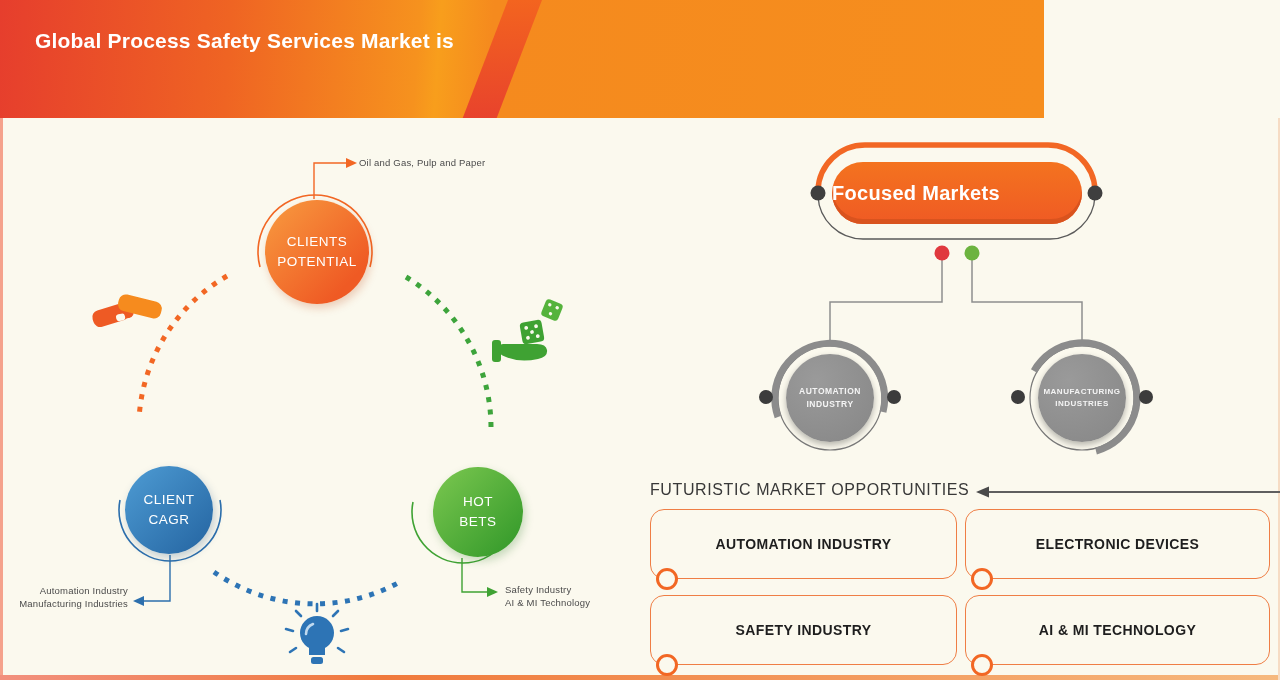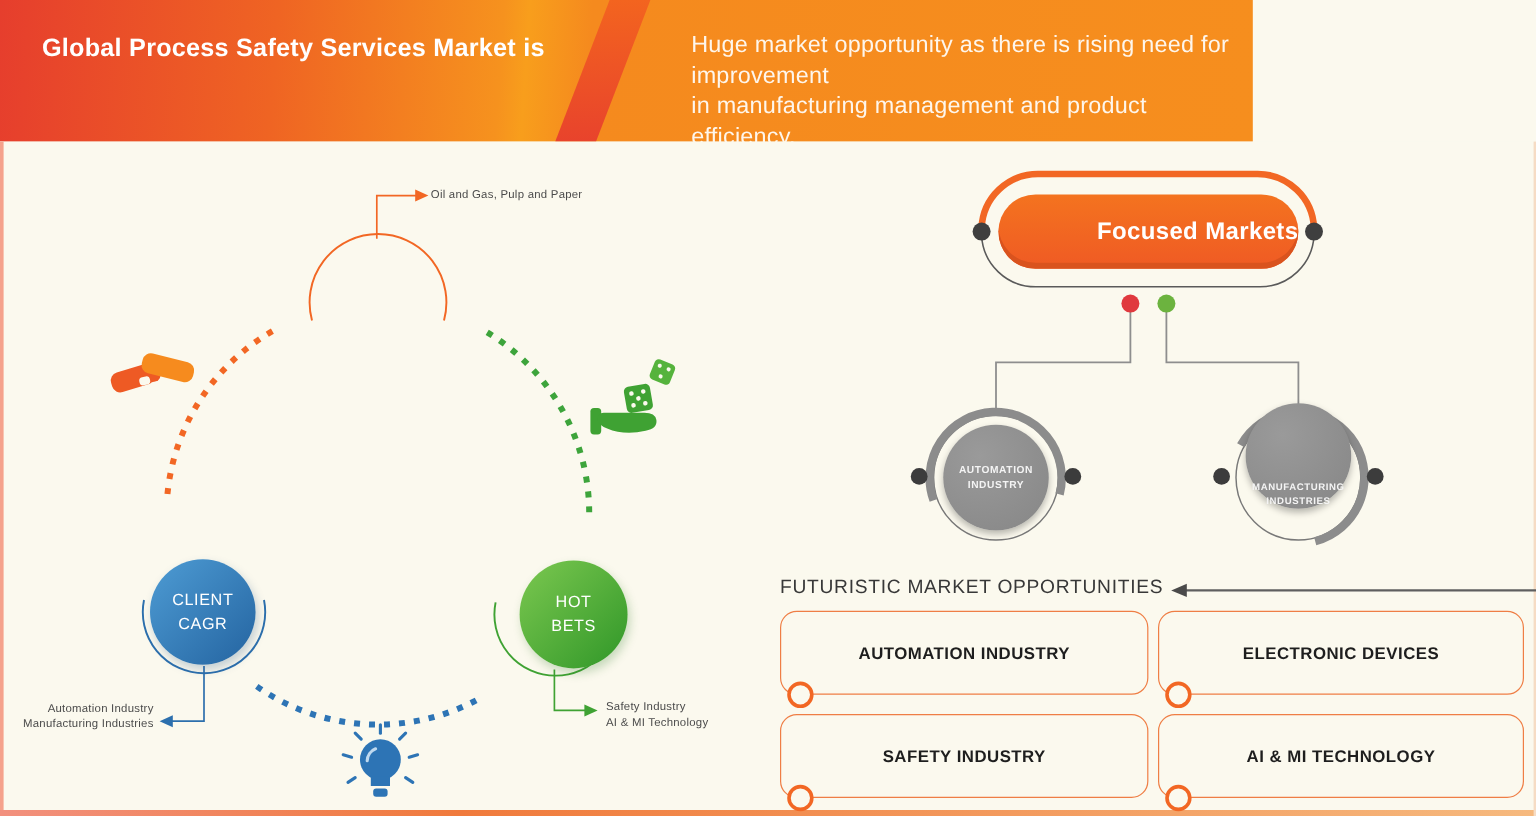--- a/index.html
+++ b/index.html
@@ -75,10 +75,6 @@
     <div class="banner-stripe"></div>
     <div class="banner-title">
       <div>Global Process Safety Services Market is</div>
-    </div>
-    <div class="banner-subtitle">
-      <div>Huge market opportunity as there is rising need for improvement</div>
-      <div>in manufacturing management and product efficiency.</div>
     </div>
   </div>
 

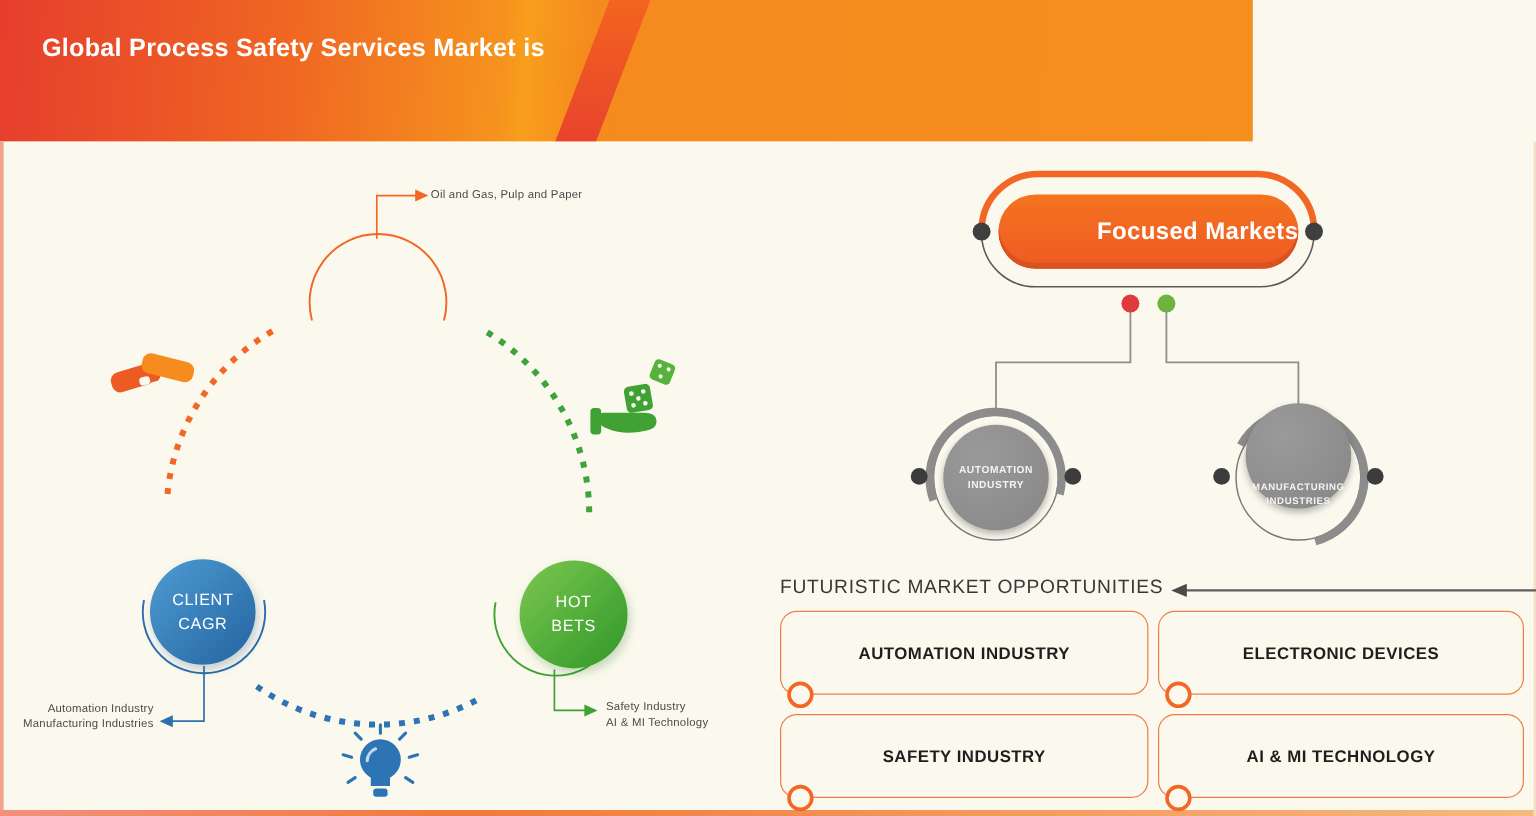--- a/index.html
+++ b/index.html
@@ -42,7 +42,7 @@
   
   .fm-pill{position:absolute;left:832px;top:162px;width:250px;height:62px;border-radius:31px;
     background:linear-gradient(180deg,#F4731F 0%,#EF5A24 100%);
-    box-shadow:inset 0 -5px 0 #D9531E;display:flex;align-items:center;justify-content:flex-end;z-index:2;}
+    box-shadow:inset 0 -5px 0 #D9531E;display:flex;align-items:center;justify-content:flex-start;z-index:2;}
   .fm-pill span{color:#FFFFFF;font-size:20px;font-weight:700;letter-spacing:0.3px;}
   .gray-node{position:absolute;width:88px;height:88px;border-radius:50%;
     background:radial-gradient(circle at 35% 30%,#9A9A9A,#868686);

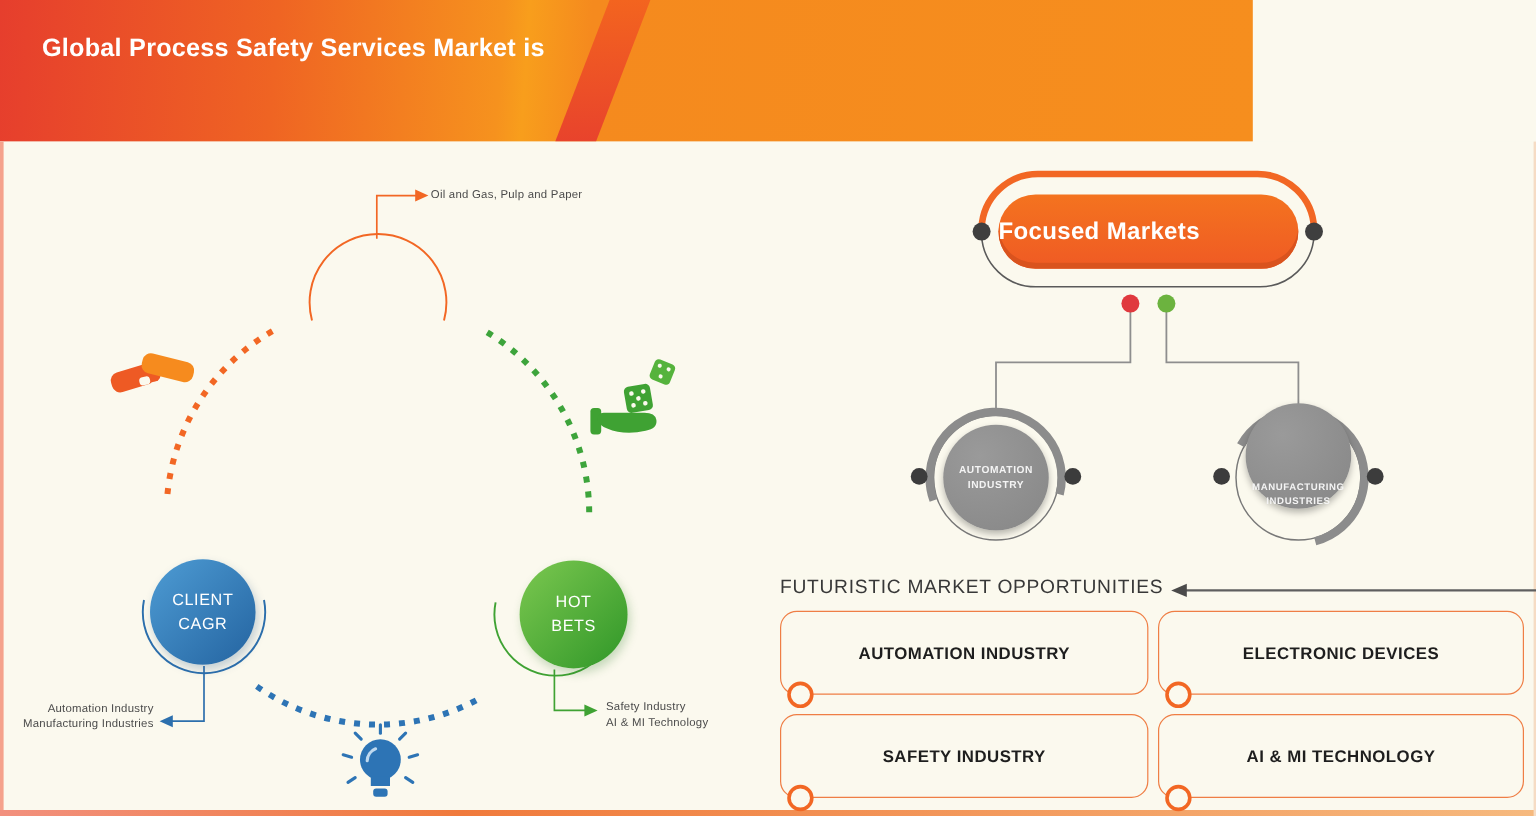--- a/index.html
+++ b/index.html
@@ -169,6 +169,12 @@
     <polygon points="976,492 989,486.5 989,497.5" fill="#4A4A4A"></polygon>
   </svg>
 
+  <div class="node node-orange">
+    <div class="lbl">
+      <div>CLIENTS</div>
+      <div>POTENTIAL</div>
+    </div>
+  </div>
   <div class="node node-blue">
     <div class="lbl">
       <div>CLIENT</div>

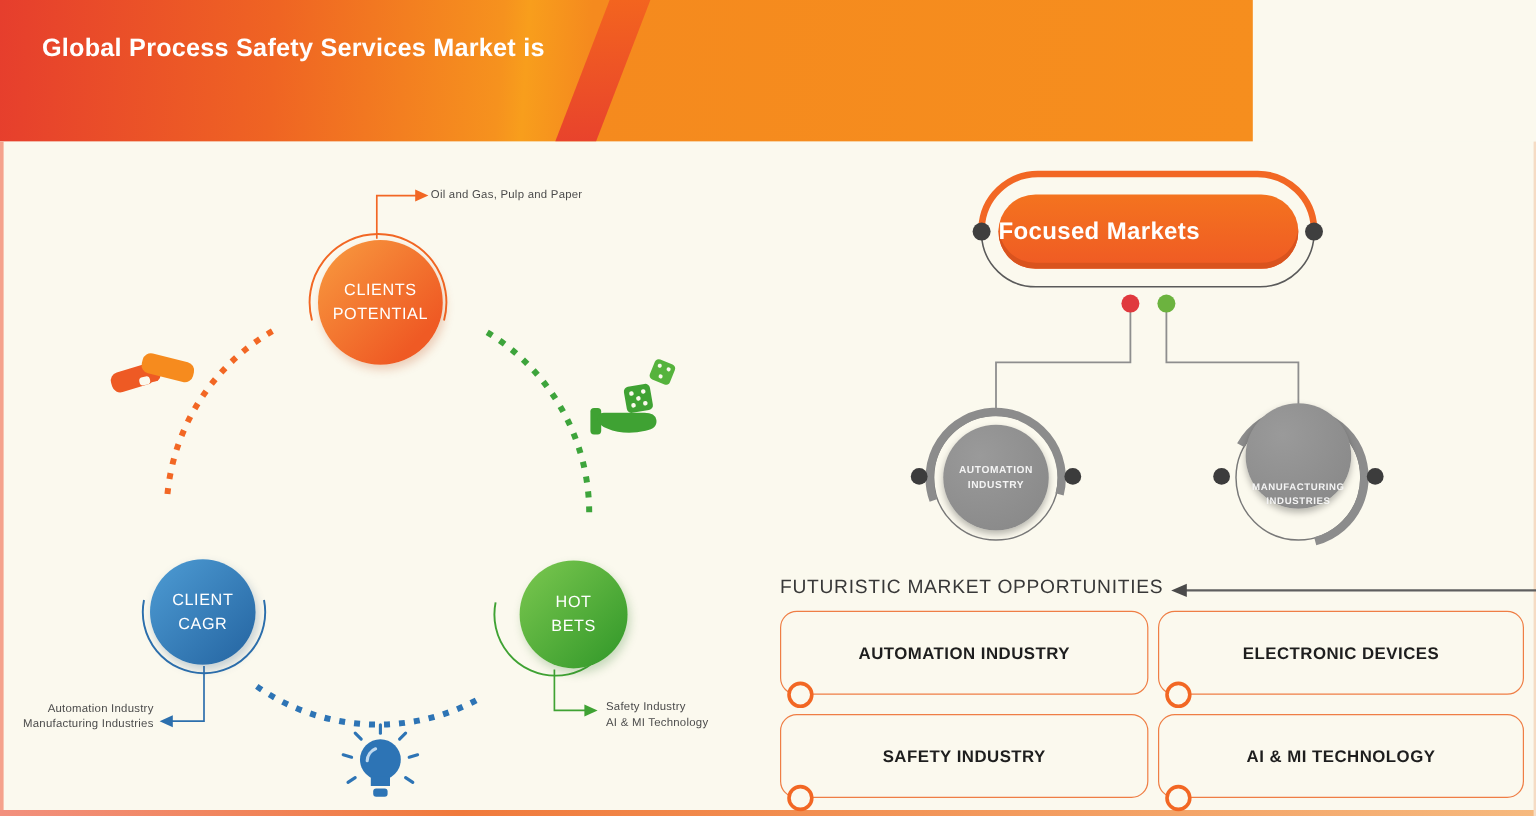--- a/index.html
+++ b/index.html
@@ -51,7 +51,7 @@
   .gray-node .lbl{color:#F4F4F4;font-weight:600;letter-spacing:0.5px;line-height:1.5;}
   .gn-1{left:786px;top:354px;}
   .gn-1 .lbl{font-size:8.5px;}
-  .gn-2{left:1038px;top:336px;align-items:flex-end;}
+  .gn-2{left:1038px;top:354px;}
   .gn-2 .lbl{font-size:8px;}
   
   .opp-heading{position:absolute;left:650px;top:481px;font-size:16px;font-weight:500;

